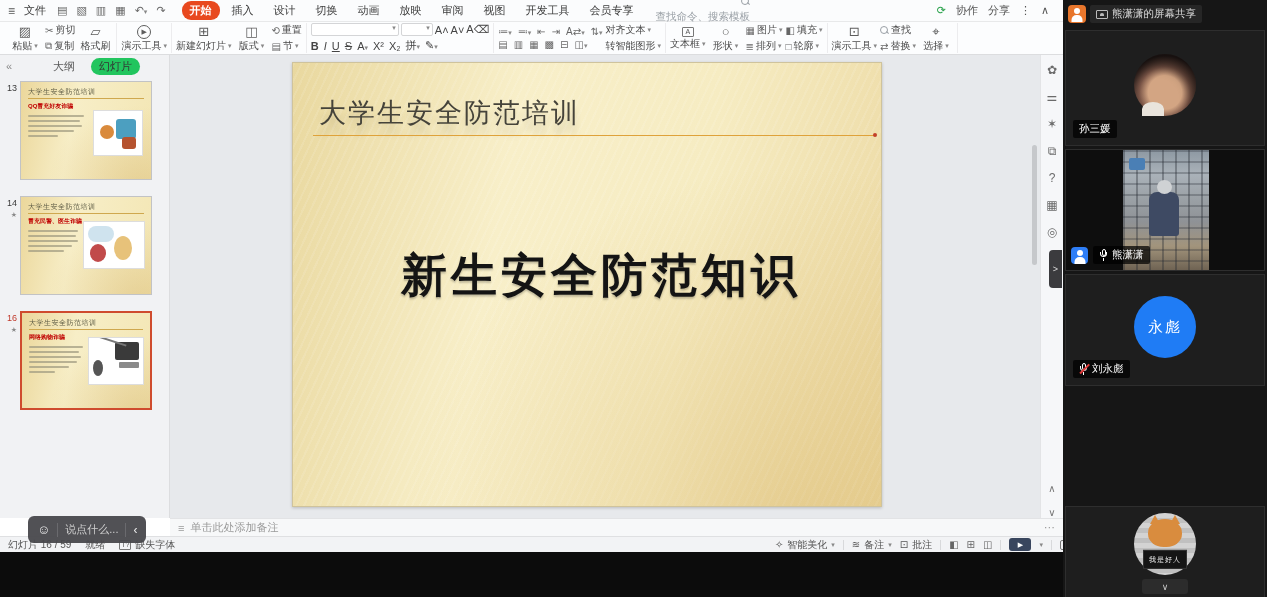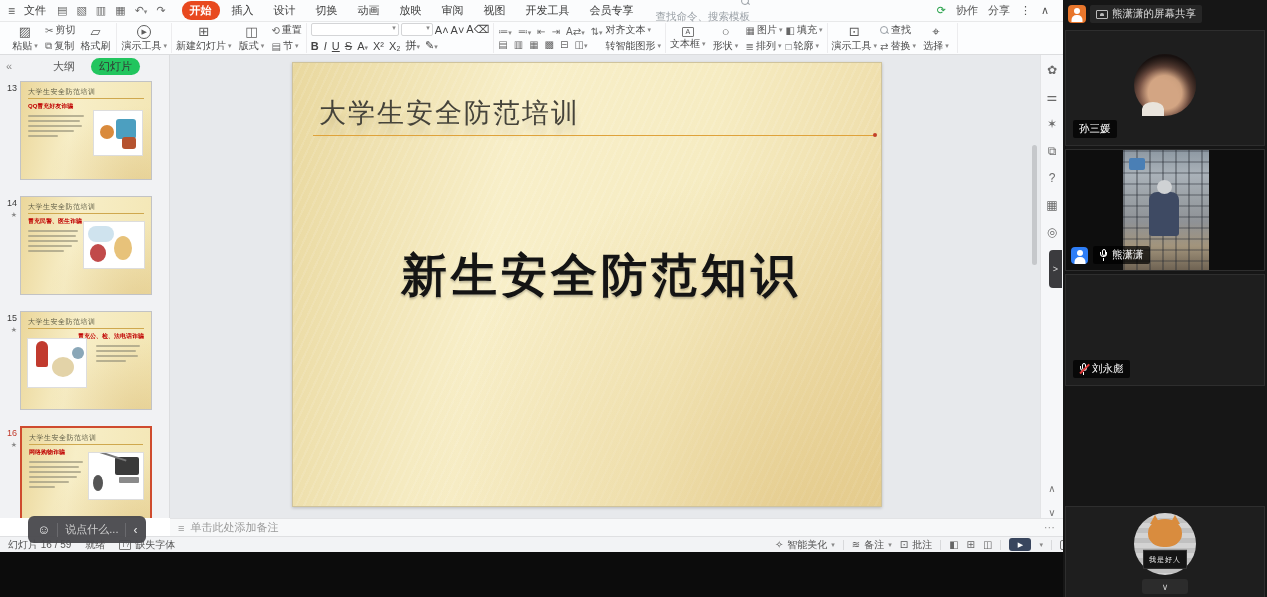--- a/index.html
+++ b/index.html
@@ -425,27 +425,6 @@
         </div>
       </div>
 
-      <div class="titem">
-        <div class="tnumcol">
-          <span>15</span>
-          <span class="anim">★</span>
-        </div>
-        <div class="tbox">
-          <div class="ttitle">大学生安全防范培训</div>
-          <div class="tsub right">冒充公、检、法电话诈骗</div>
-          <div class="tlines" style="width:46px;margin-left:68px;">
-            <div class="tline" style="width:44px;"></div>
-              <div class="tline" style="width:40px;"></div>
-            <div class="tline" style="width:42px;"></div>
-              <div class="tline" style="width:30px;"></div>
-          </div>
-          <div class="cartoon" style="left:6px;top:26px;width:60px;height:50px;">
-            <div class="blob" style="left:8px;top:2px;width:12px;height:26px;background:#c13a2e;border-radius:6px 6px 2px 2px;"></div>
-            <div class="blob" style="left:24px;top:18px;width:22px;height:20px;background:#e3d3a8;"></div>
-            <div class="blob" style="left:44px;top:8px;width:12px;height:12px;background:#8aa7b8;"></div>
-          </div>
-        </div>
-      </div>
 
       <div class="titem selected">
         <div class="tnumcol">

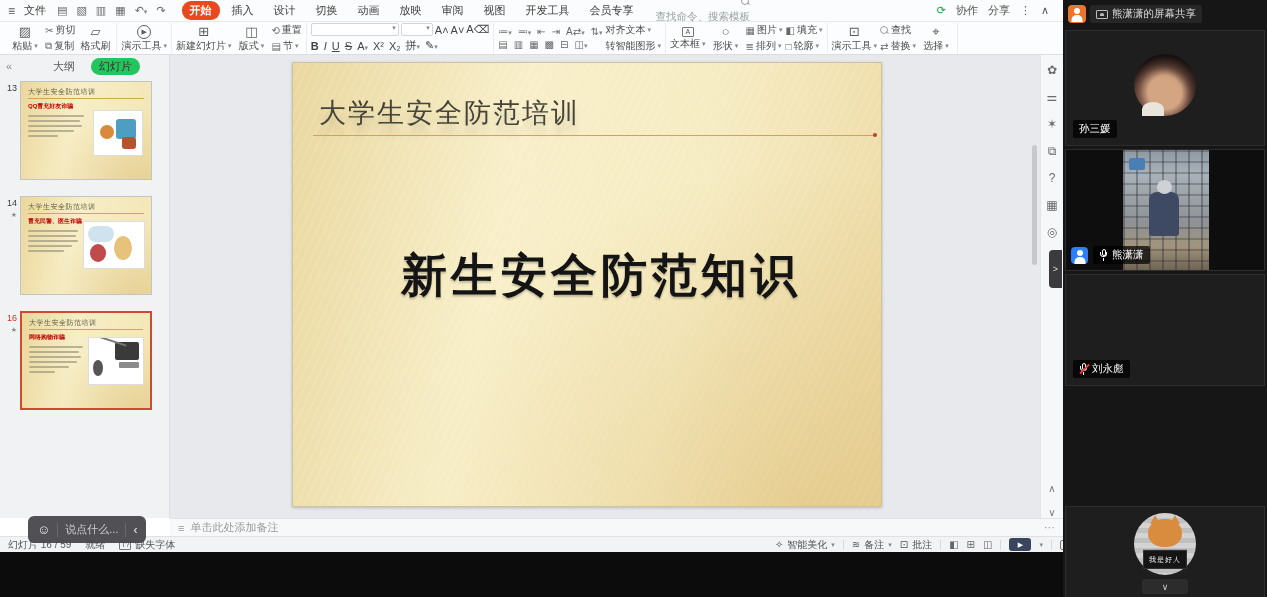--- a/index.html
+++ b/index.html
@@ -573,6 +573,7 @@
     </div>
 
     <div class="tile" style="top:274px;height:112px;">
+      <div class="avatar av-blue">永彪</div>
       <div class="namechip">
         <span class="micwrap">
           <span class="mic-body"></span>

